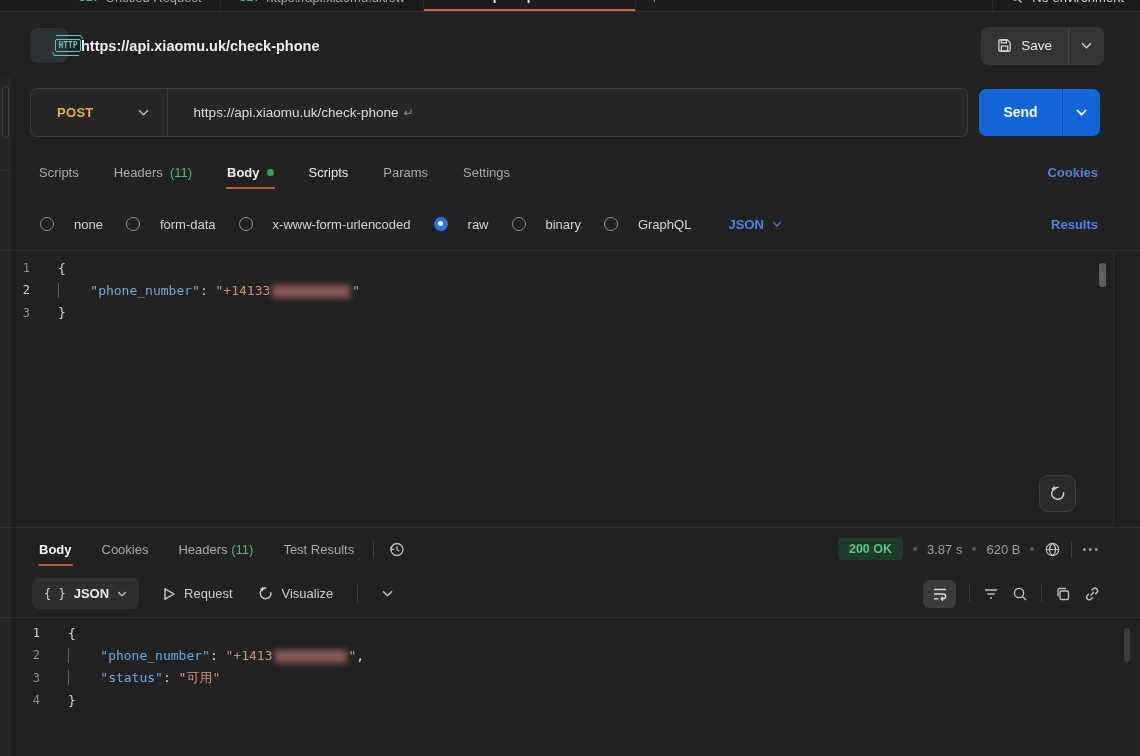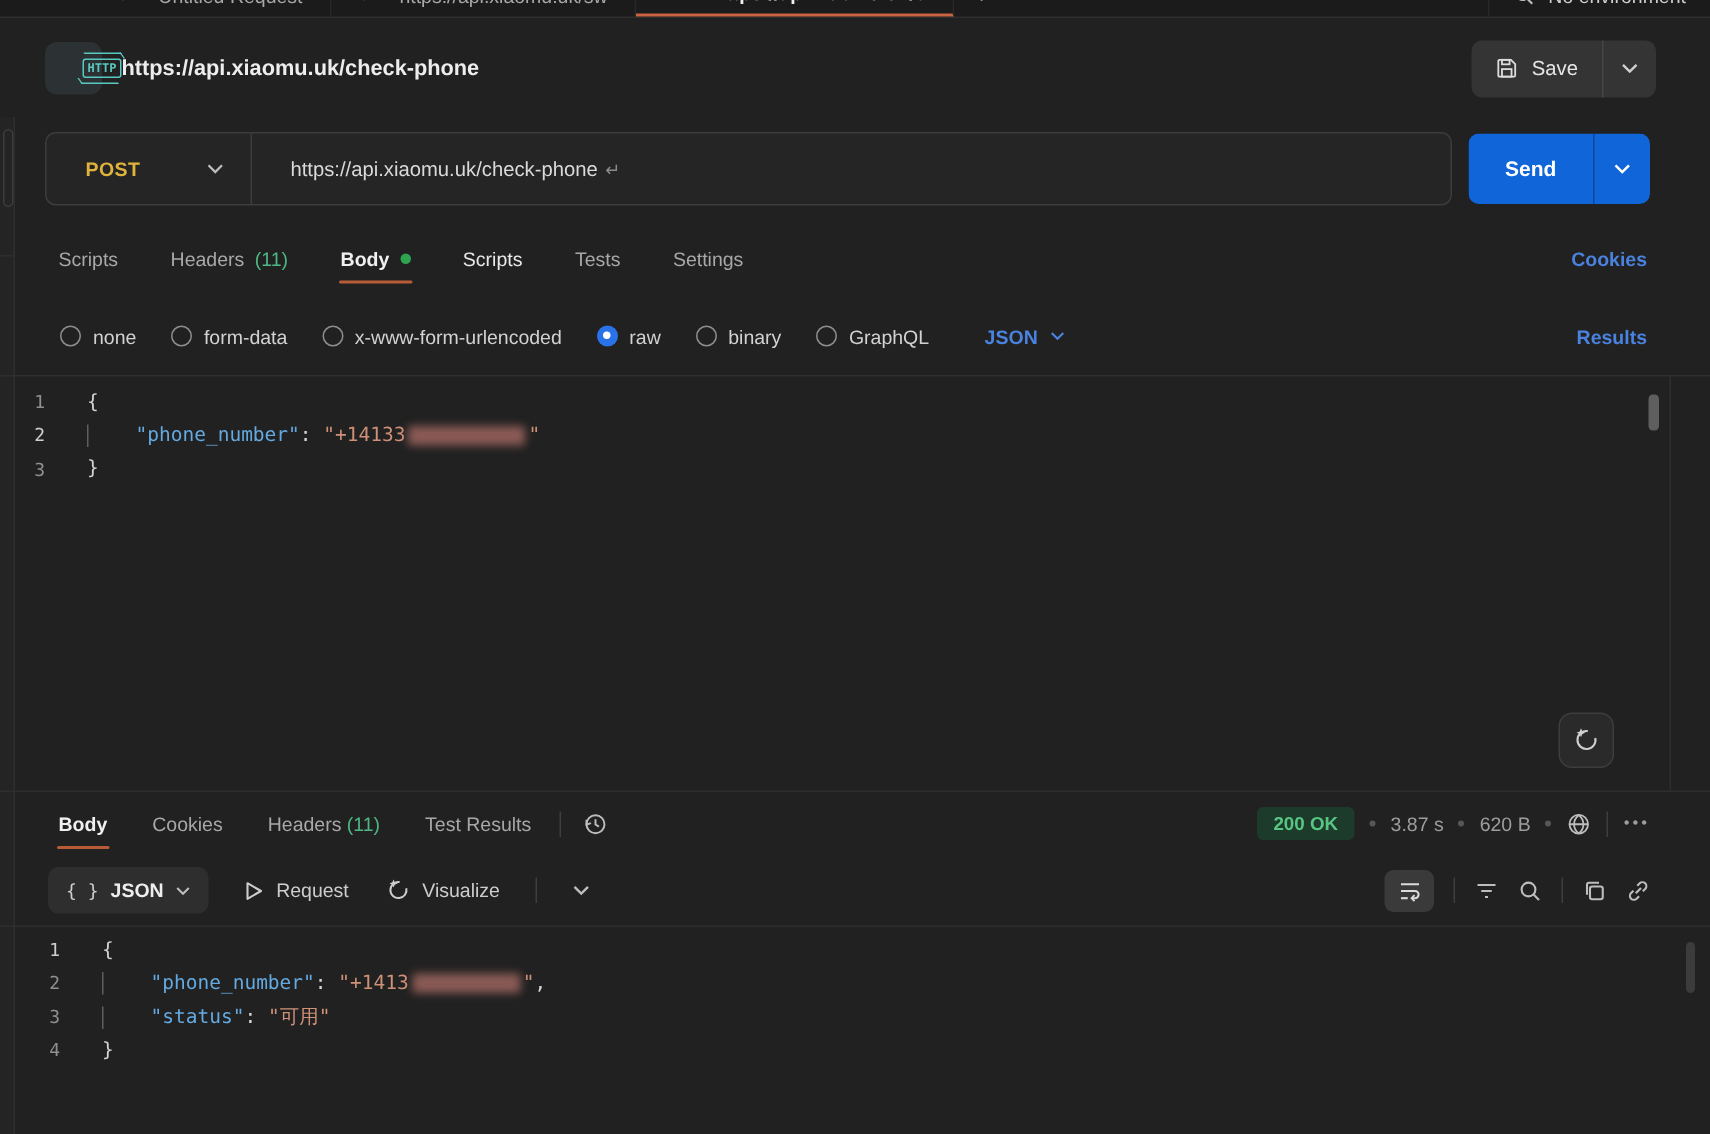--- a/index.html
+++ b/index.html
@@ -214,7 +214,7 @@
         <span>Scripts</span>
       </div>
     <div class="rtab">
-        <span>Tests</span>
+        <span>Params</span>
       </div>
     <div class="rtab">
         <span>Settings</span>

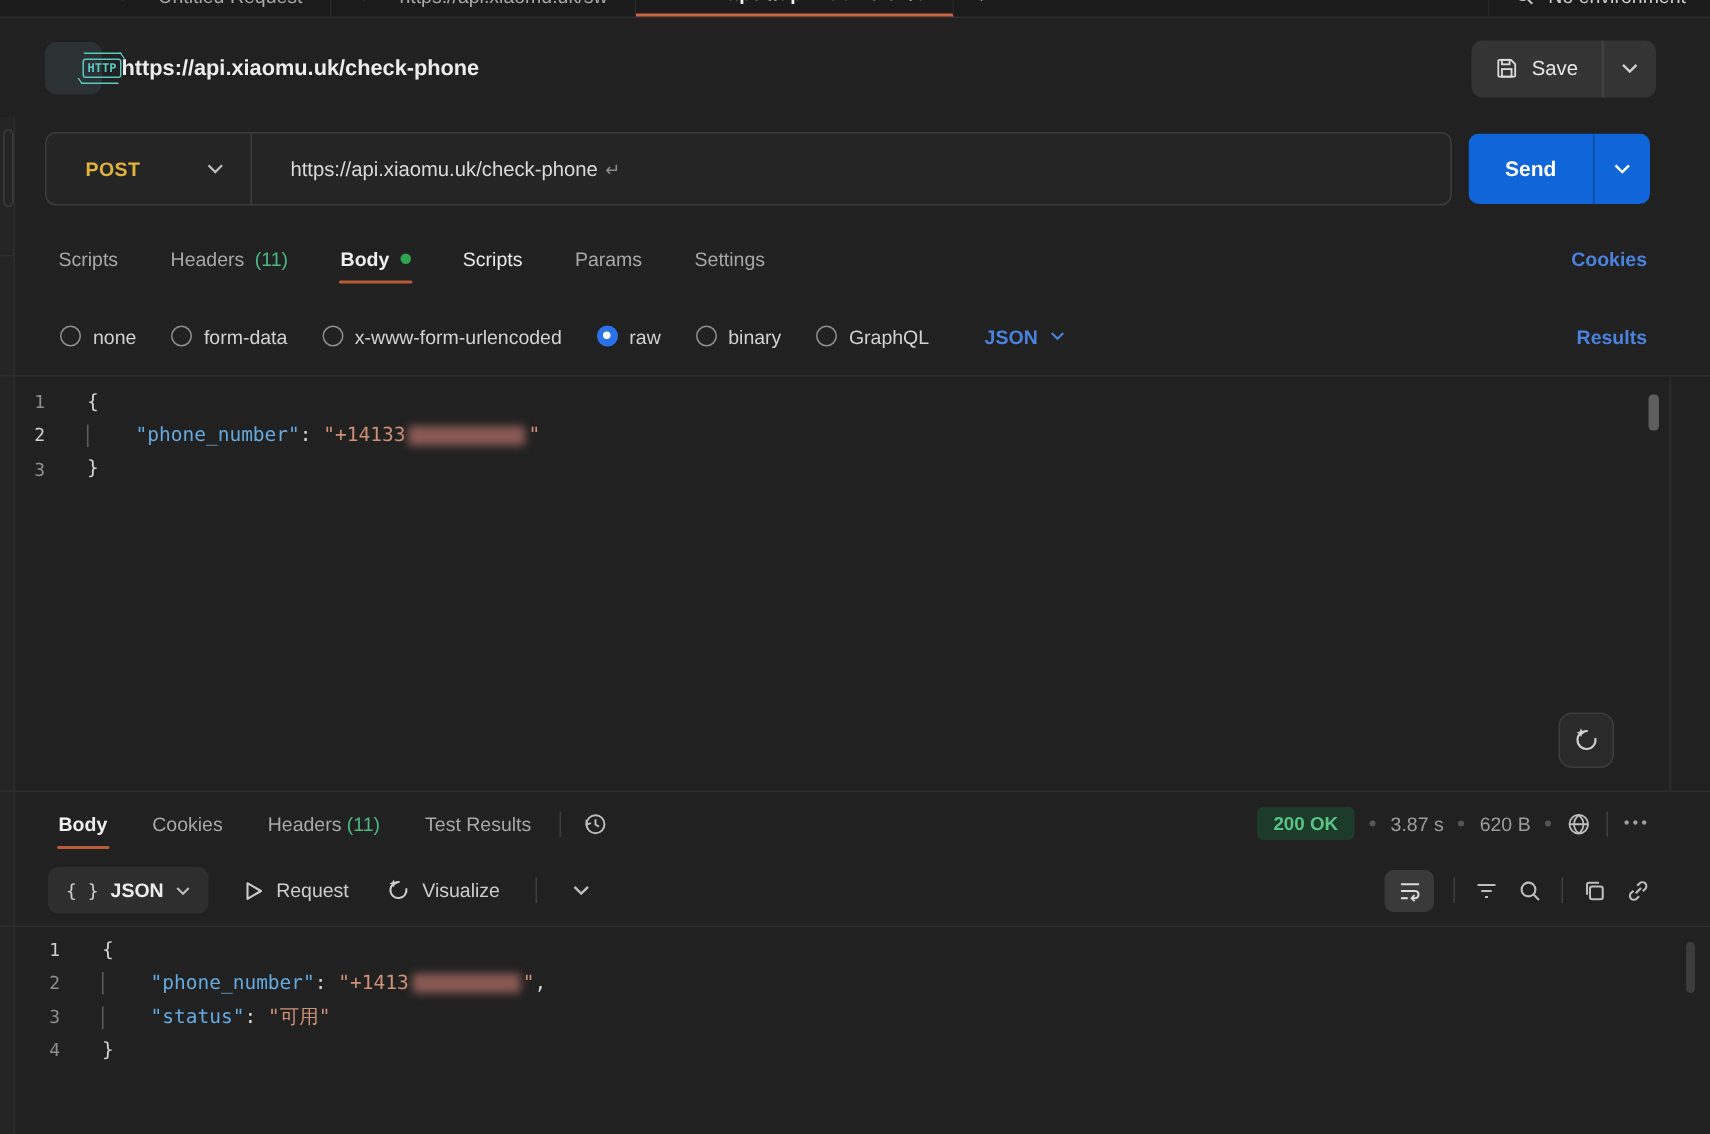--- a/index.html
+++ b/index.html
@@ -63,7 +63,7 @@
 
   
   #radios{position:absolute;top:198px;left:0;right:0;height:53px;display:flex;align-items:center;gap:23px;padding:0 42px 0 40px;border-bottom:1px solid var(--line);}
-  .radio{display:flex;gap:8px;color:#d2d2d2;cursor:pointer;}
+  .radio{display:flex;gap:20px;color:#d2d2d2;cursor:pointer;}
   .rc{width:14px;height:14px;border-radius:50%;border:1.5px solid #8f8f8f;position:relative;}
   .radio.sel .rc{border:none;background:var(--radio);}
   .radio.sel .rc::after{content:"";position:absolute;top:50%;left:50%;width:5px;height:5px;margin:-2.5px 0 0 -2.5px;border-radius:50%;background:#fff;}

